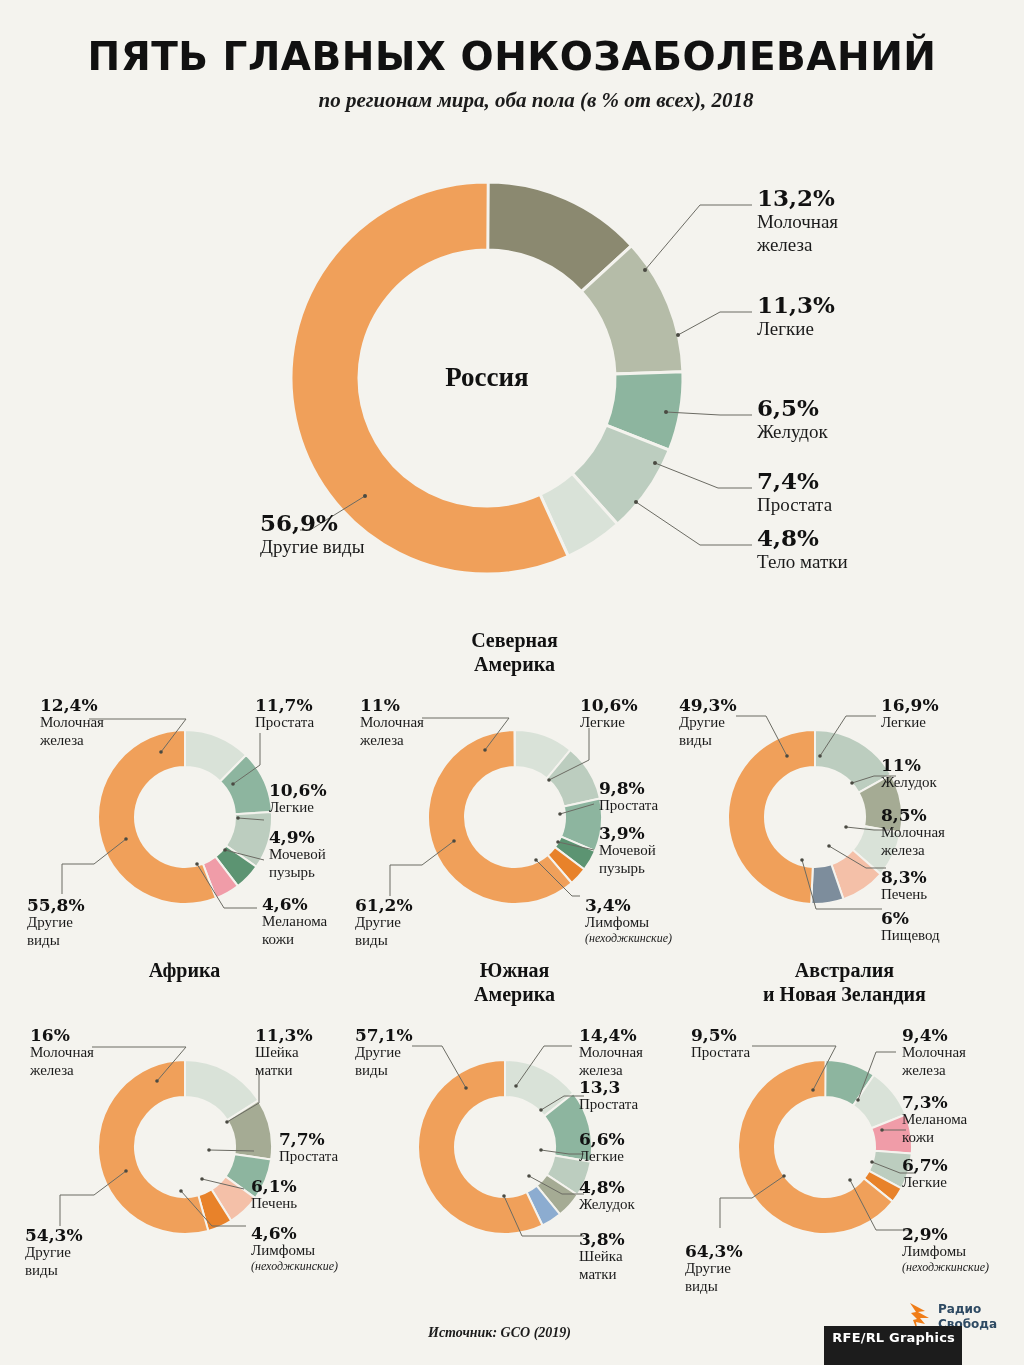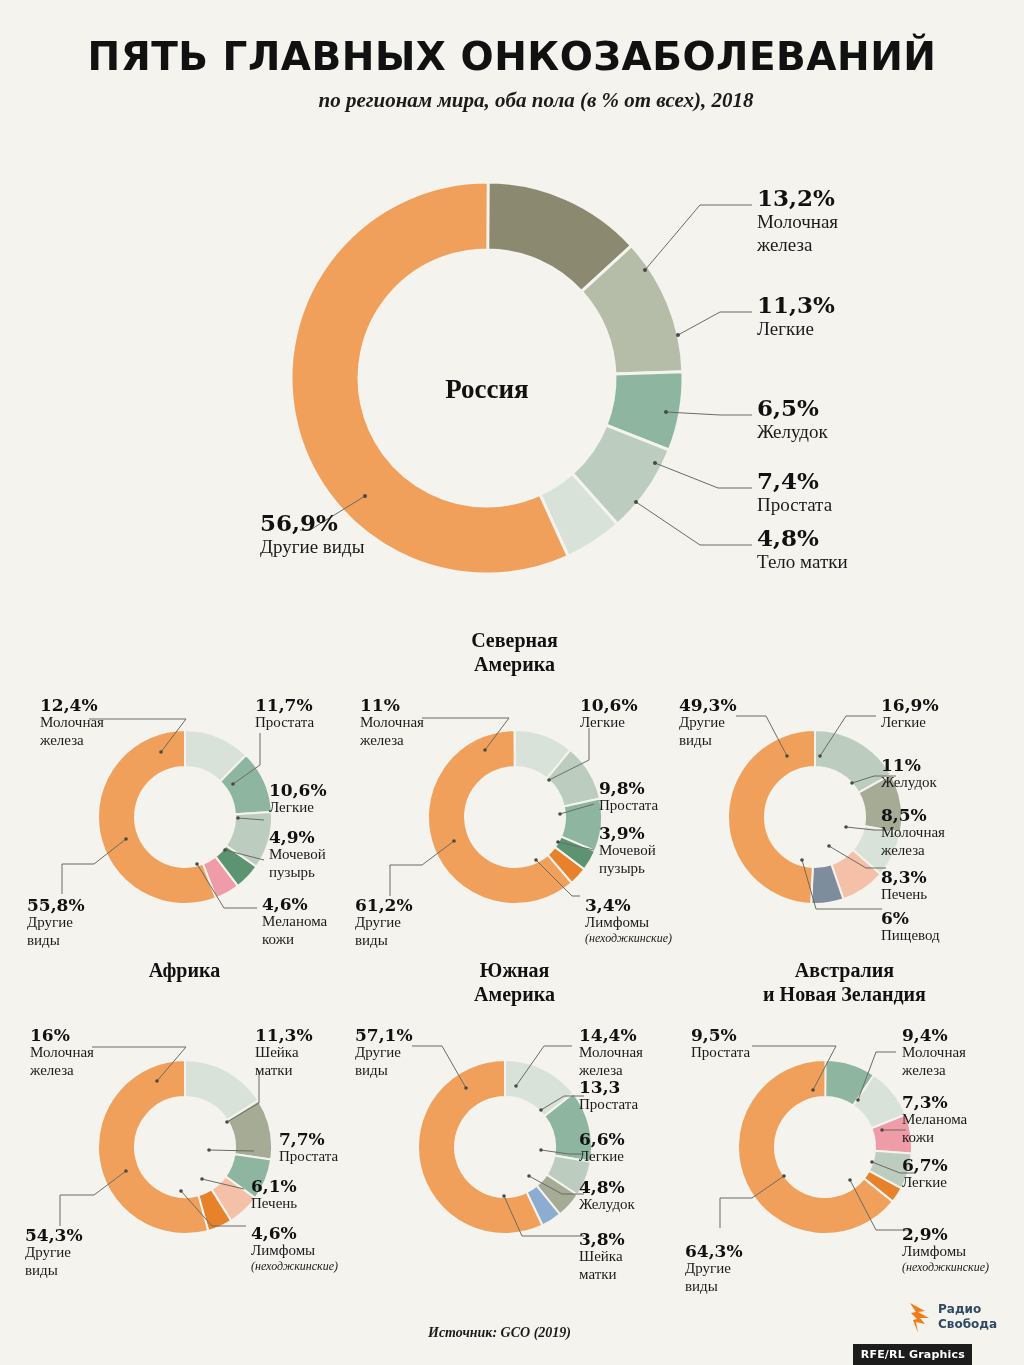--- a/index.html
+++ b/index.html
@@ -38,7 +38,7 @@
   
   .main-chart { position:absolute; left:287px; top:178px; width:400px; height:400px; }
   .center-label {
-    position:absolute; left:287px; top:374px; width:400px;
+    position:absolute; left:287px; top:362px; width:400px;
     text-align:center;
     font-weight:bold; font-size:27px;
     font-family:"Liberation Serif", serif;

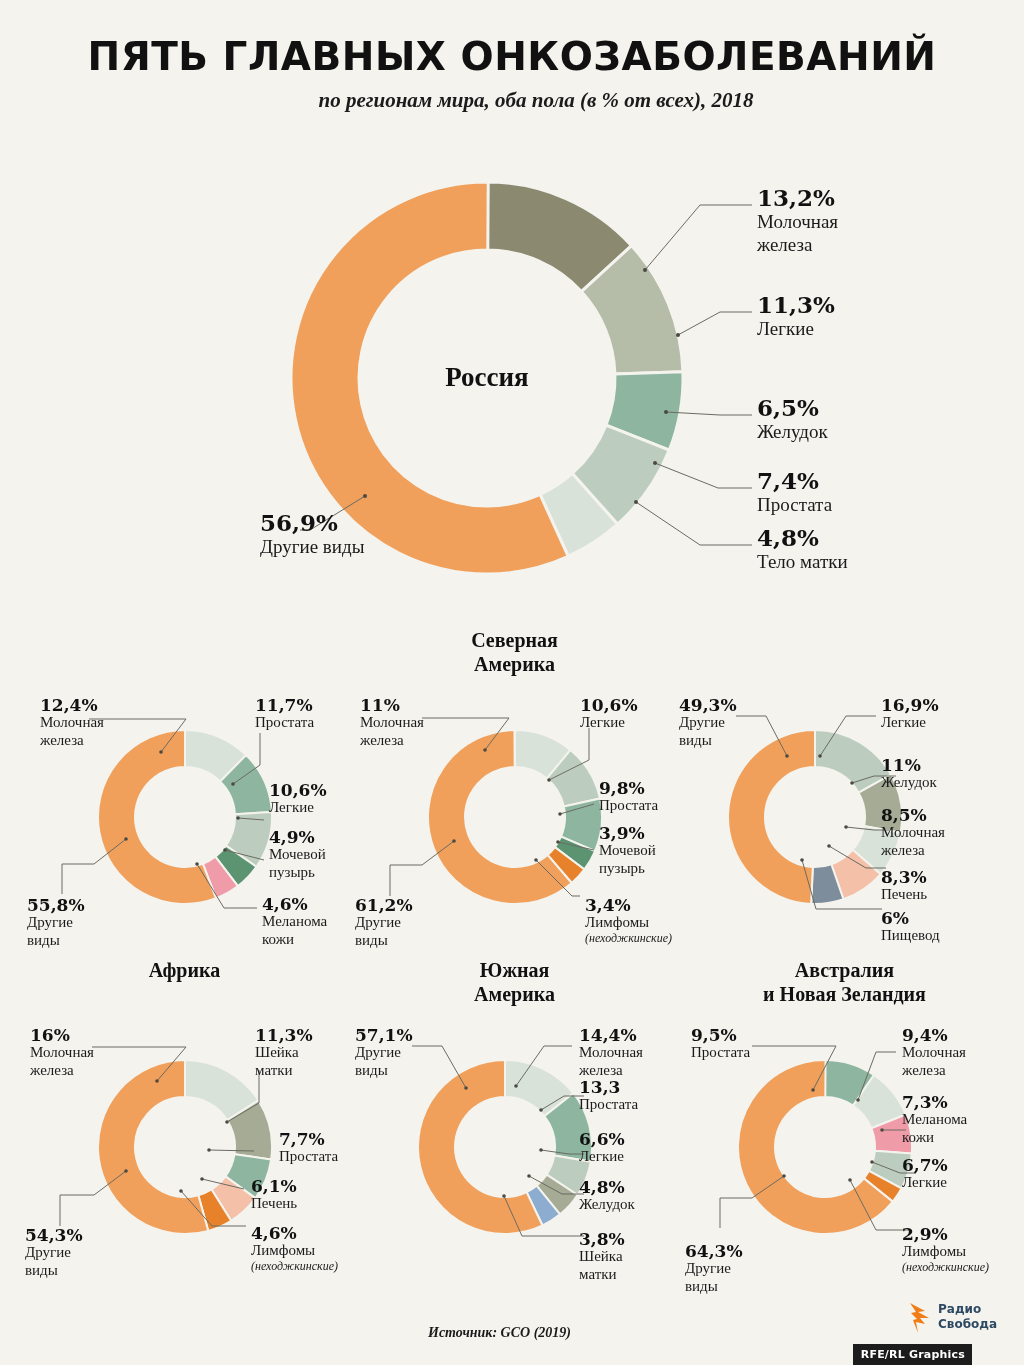--- a/index.html
+++ b/index.html
@@ -87,10 +87,10 @@
     font-size:12px; line-height:1.25; color:#2e4a63;
   }
   .badge {
-    position:absolute; right:4px; bottom:0;
+    position:absolute; right:14px; bottom:0;
     background:#1c1c1c; color:#fff;
     font-family:"DejaVu Sans", sans-serif; font-weight:bold;
-    font-size:11px; padding:4px 7px 4px 8px;
+    font-size:13px; padding:4px 7px 20px 8px;
     letter-spacing:0.2px;
   }
 </style>

